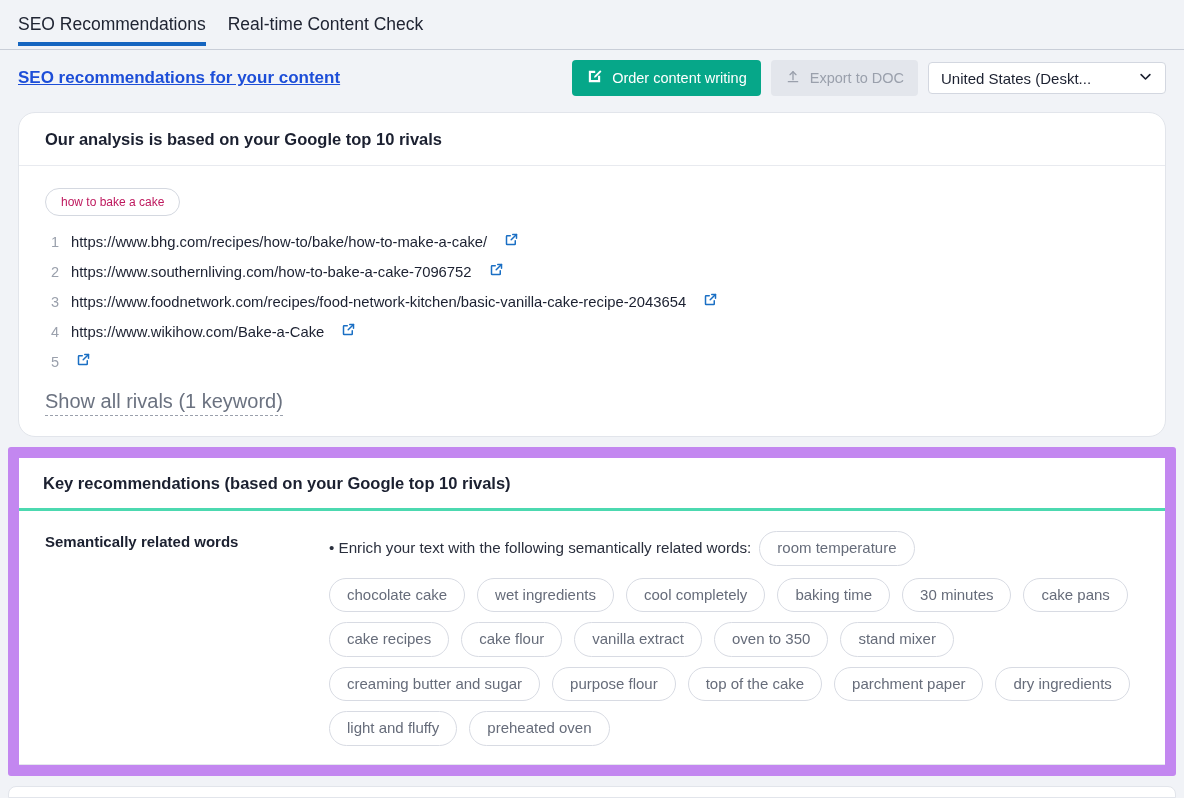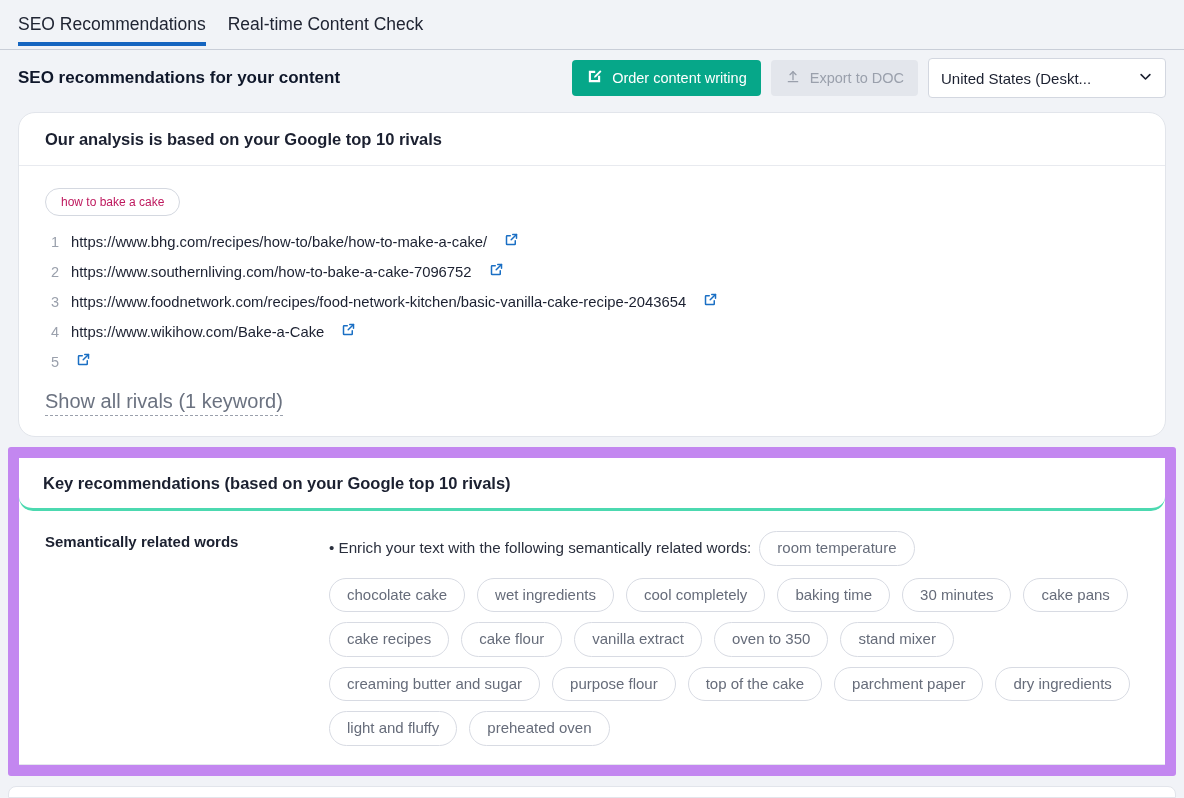--- a/index.html
+++ b/index.html
@@ -52,8 +52,9 @@
   .page-title {
     font-size: 17px;
     font-weight: bold;
-    color: #0f172a;
+    color: #1d4ed8;
     flex: 0 0 auto;
+    text-decoration: underline;
   }
   .toolbar {
     margin-left: auto;

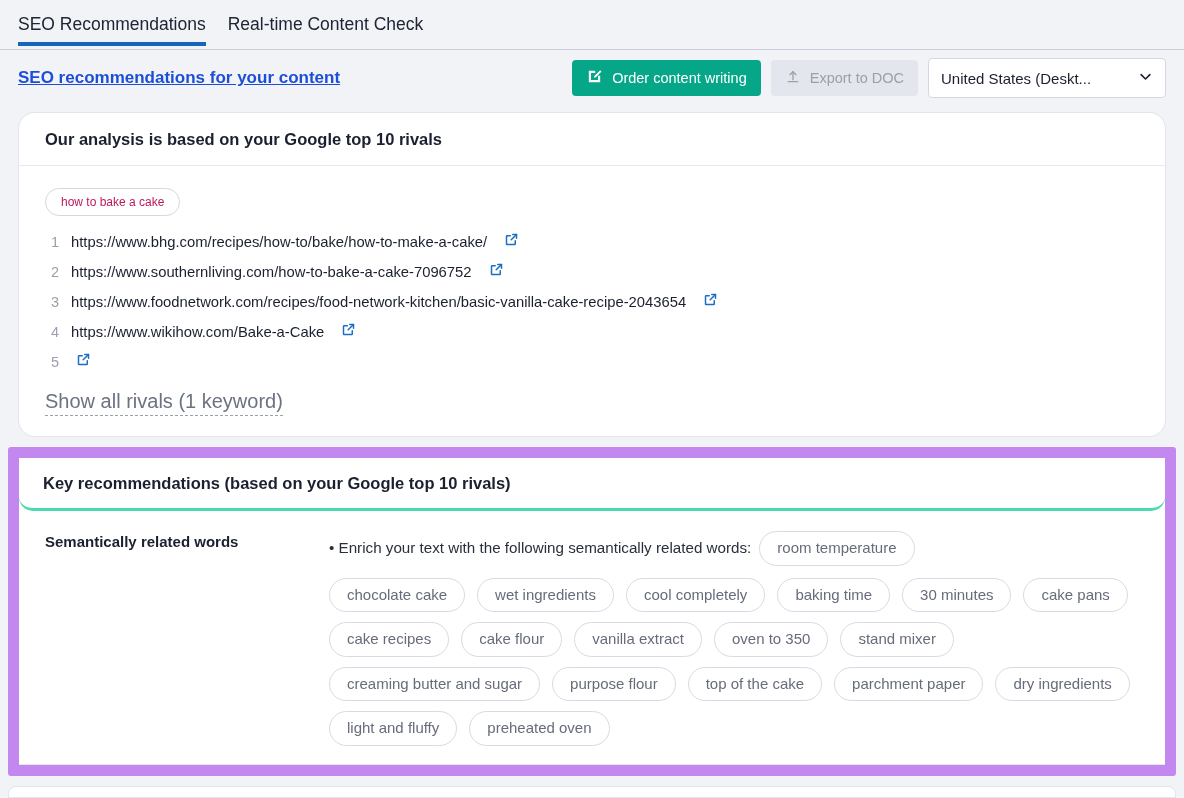--- a/index.html
+++ b/index.html
@@ -78,7 +78,7 @@
   .btn-primary { background: #06a789; color: #ffffff; }
   .btn-disabled { background: #e3e6ec; color: #9aa0ac; cursor: default; }
   .select {
-    height: 40px;
+    height: 32px;
     min-width: 238px;
     border: 1px solid #d3d7e0;
     background: #ffffff;

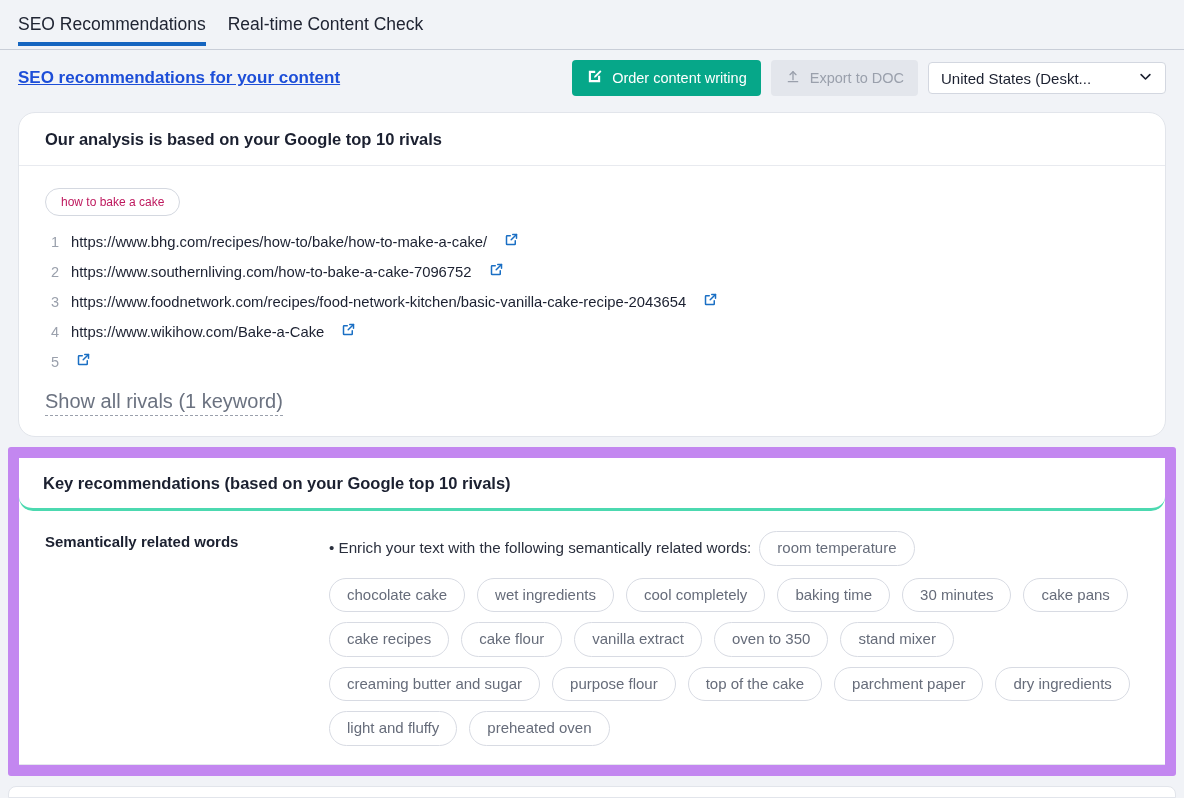--- a/index.html
+++ b/index.html
@@ -176,7 +176,6 @@
     font-weight: bold;
     color: #1b2030;
     border-bottom: 3px solid #4cd9b0;
-    border-radius: 14px;
   }
   .card2-body {
     display: flex;

